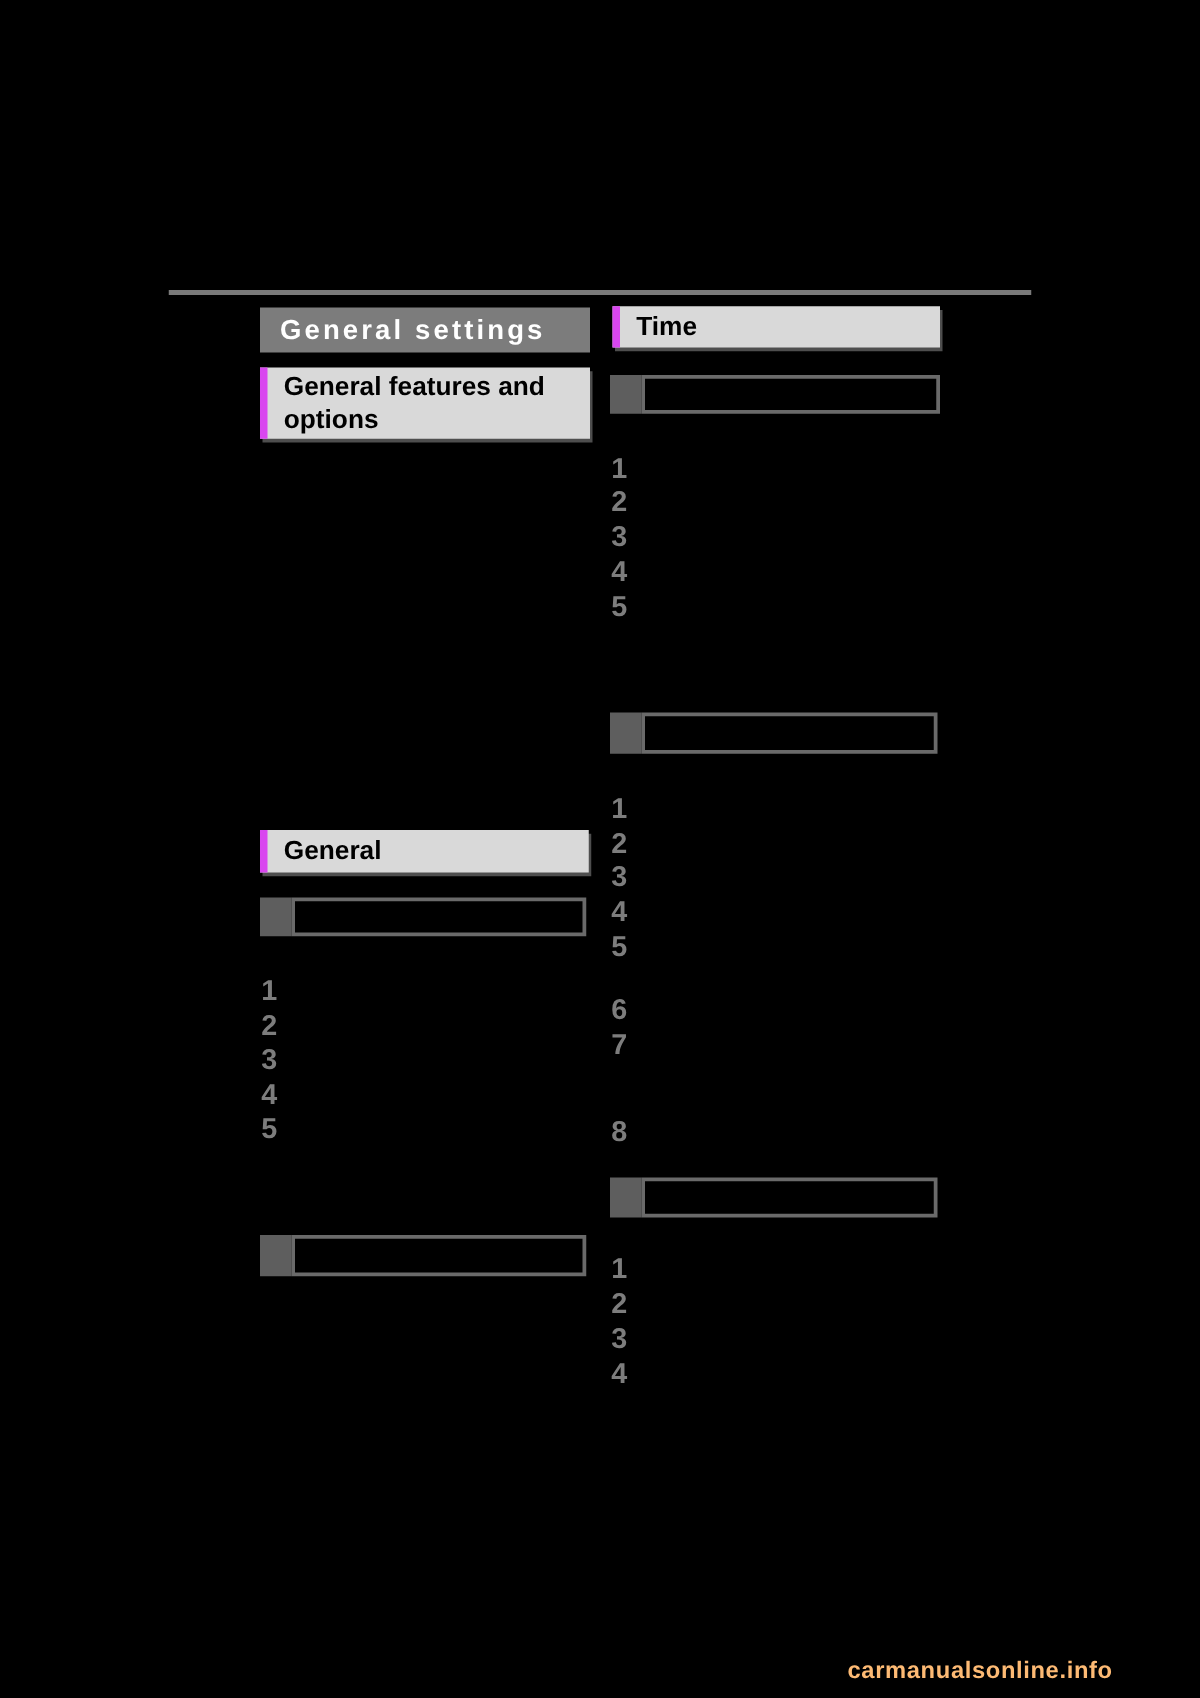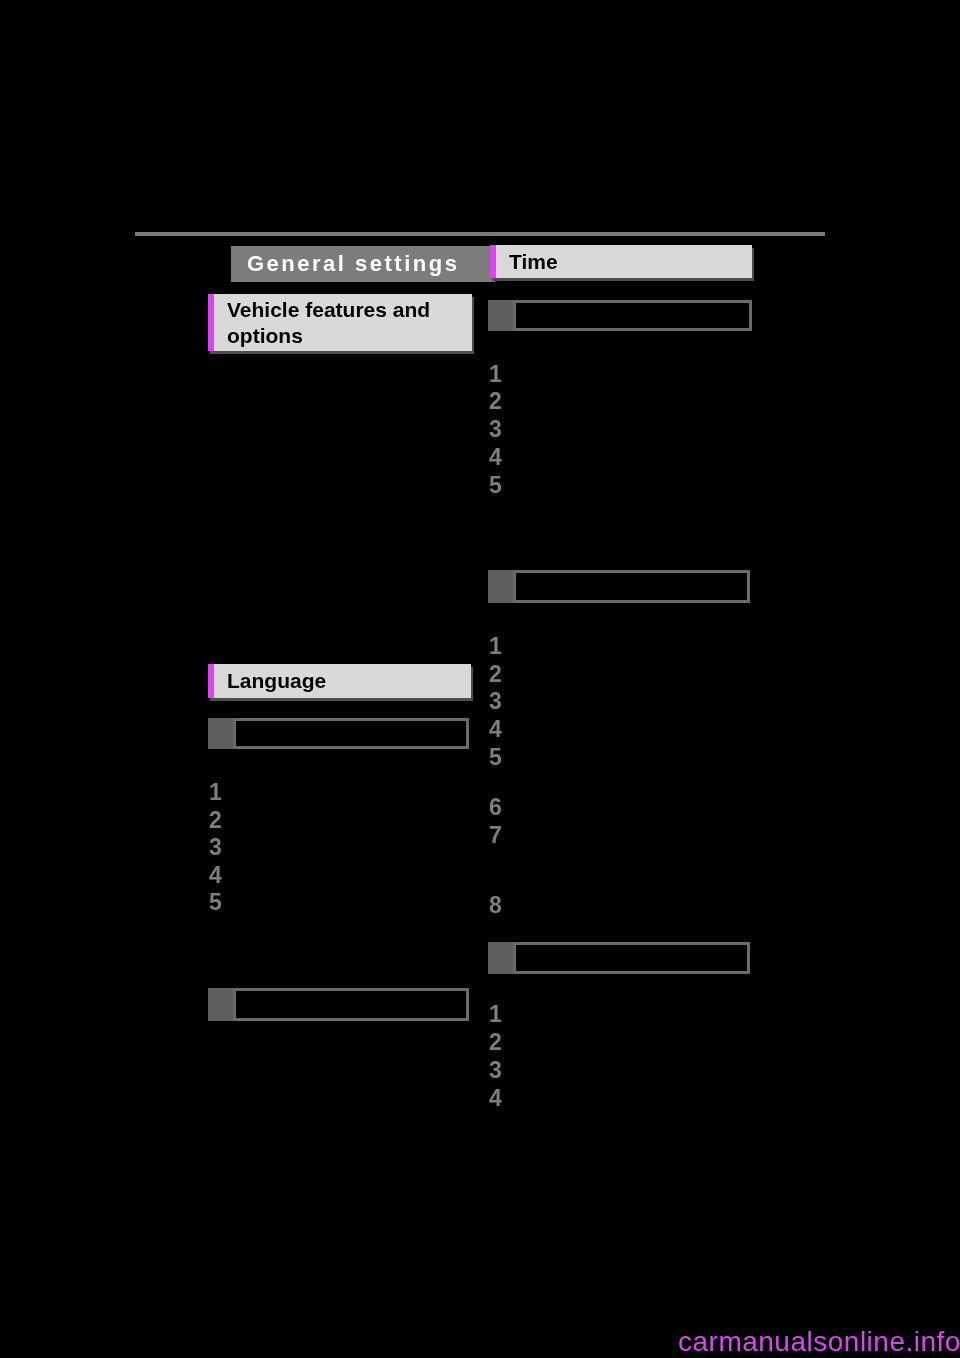--- a/index.html
+++ b/index.html
@@ -47,7 +47,7 @@
     box-shadow: 2px 3px 0 0 #4e4e4e;
   }
   .box.general {
-    left: 208px; top: 246px; width: 264px; height: 36px; margin-left: 23px;
+    left: 208px; top: 246px; width: 264px; height: 36px;
   }
   .box.time {
     left: 490px; top: 245px; width: 262px; height: 33px;

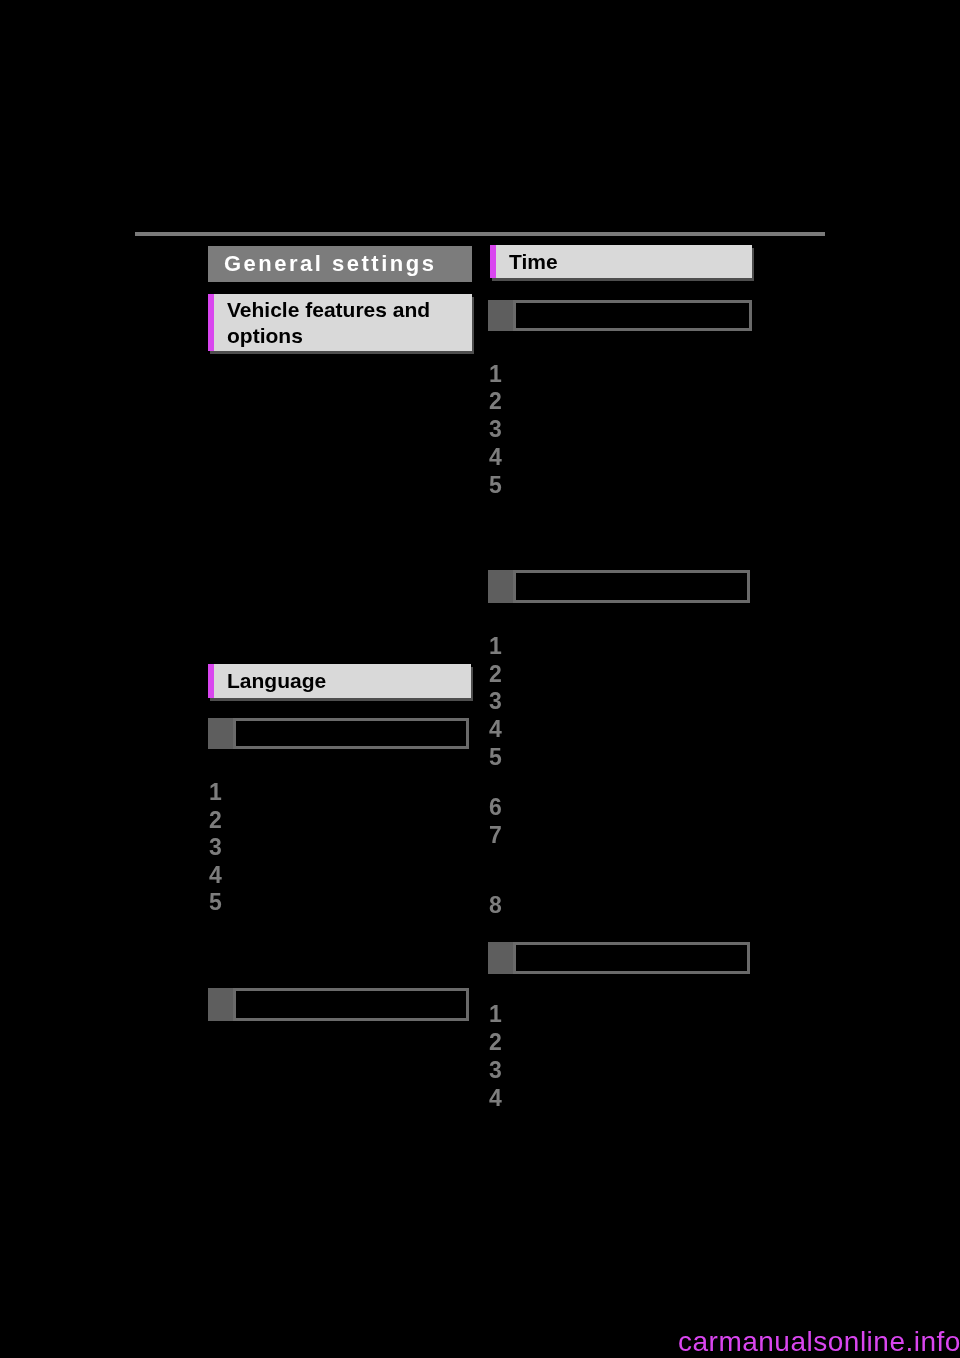--- a/index.html
+++ b/index.html
@@ -108,7 +108,7 @@
   </div>
 
   <div class="box secondary vehicle">
-    <span>Vehicle features and options</span>
+    <span>General features and options</span>
   </div>
 
   <div class="box secondary language">

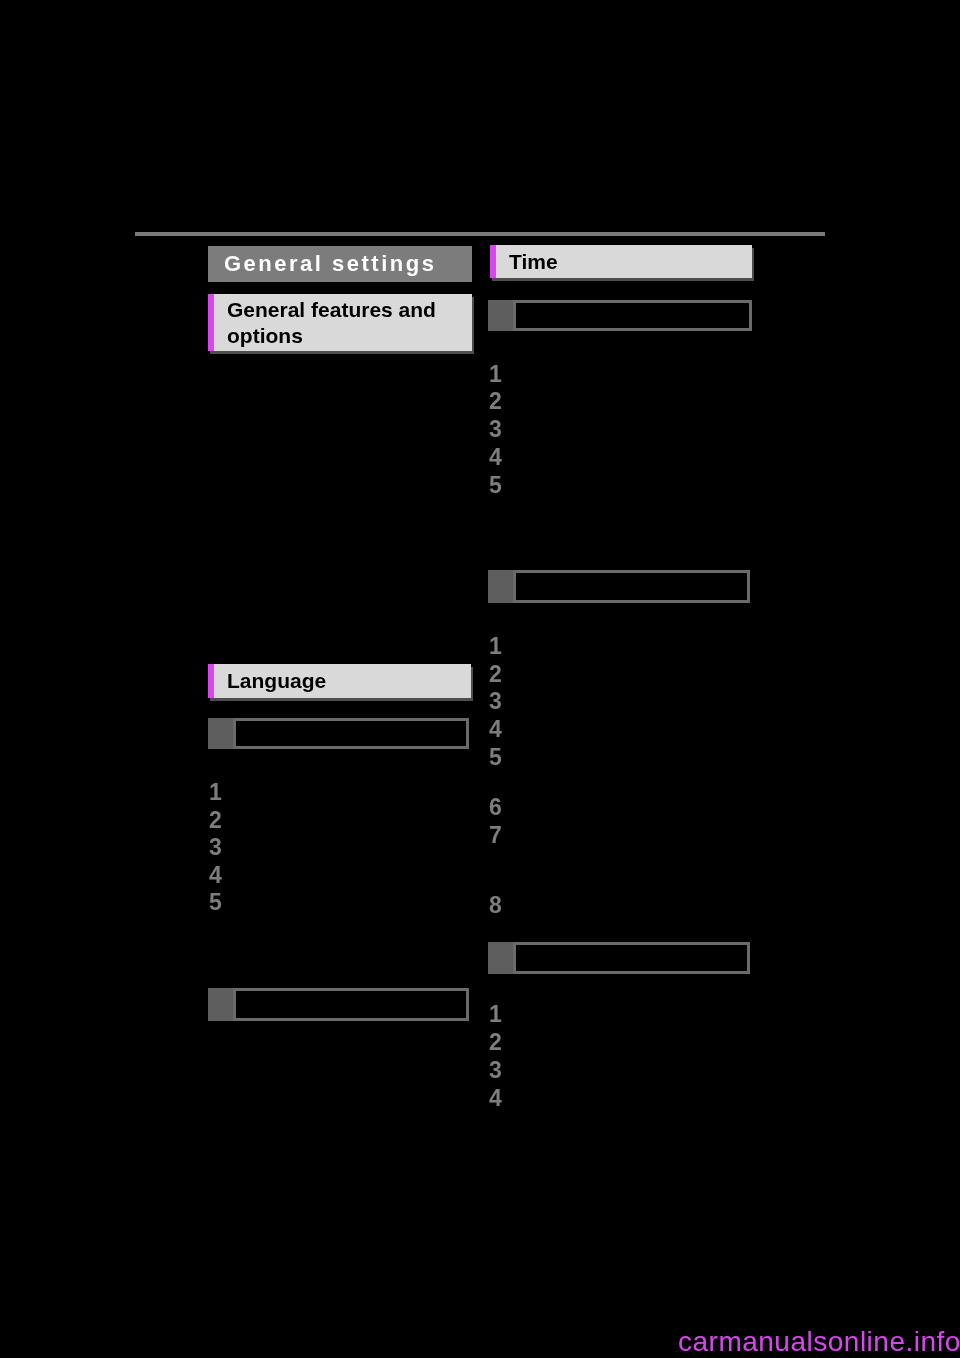--- a/index.html
+++ b/index.html
@@ -112,7 +112,7 @@
   </div>
 
   <div class="box secondary language">
-    <span>Language</span>
+    <span>General</span>
   </div>
 
   <div class="box secondary time">

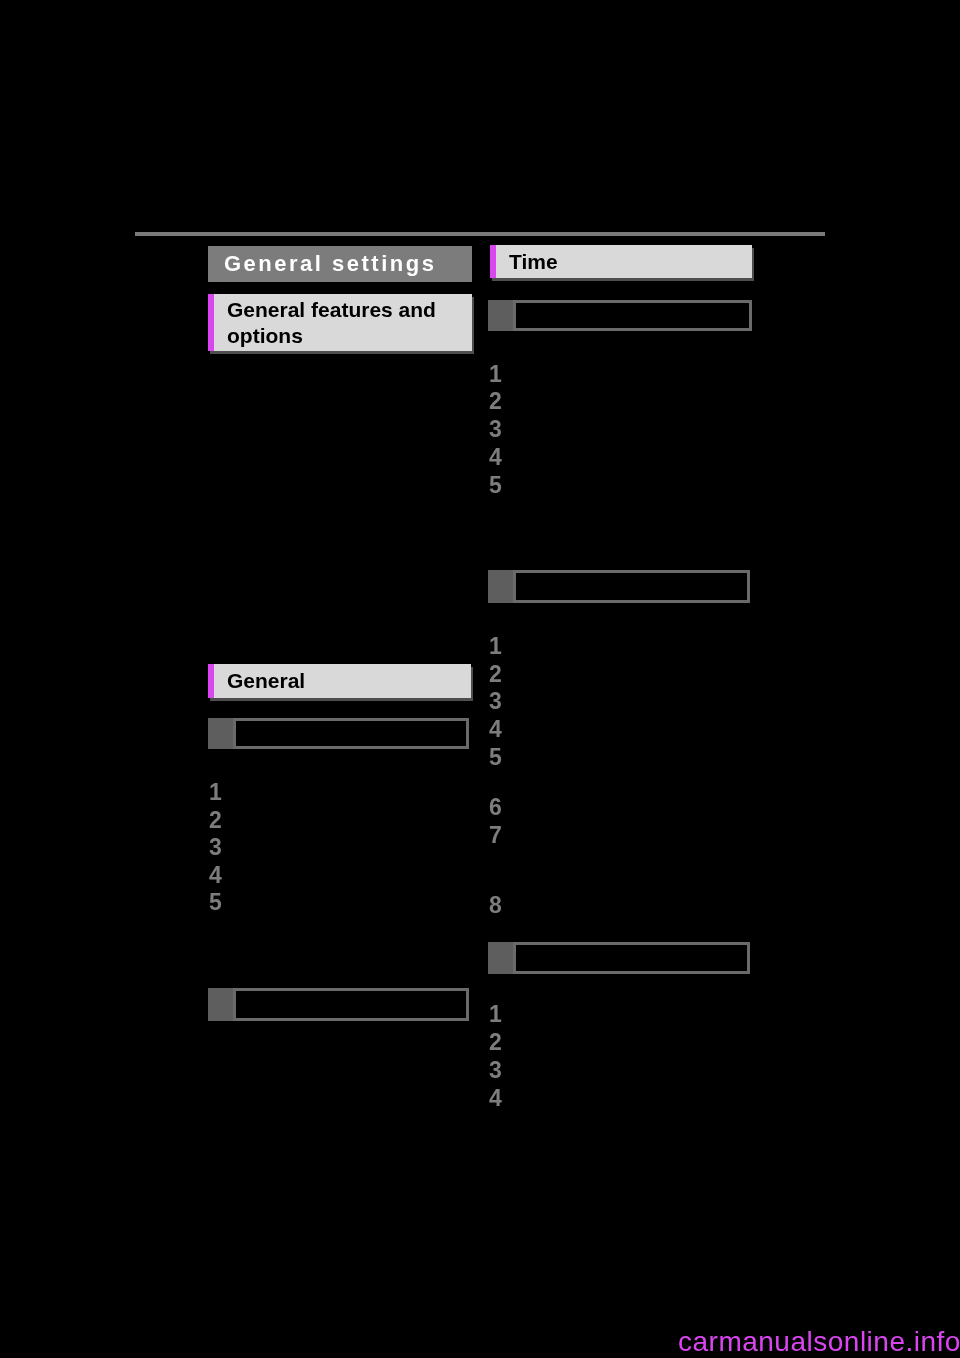--- a/index.html
+++ b/index.html
@@ -91,9 +91,10 @@
     position: absolute;
     left: 678px;
     top: 1326px;
-    color: #d946ef;
-    font-size: 28px;
+    color: #fdba74;
+    font-size: 19px;
     letter-spacing: 0.5px;
+    font-weight: bold;
   }
 </style>
 </head>

